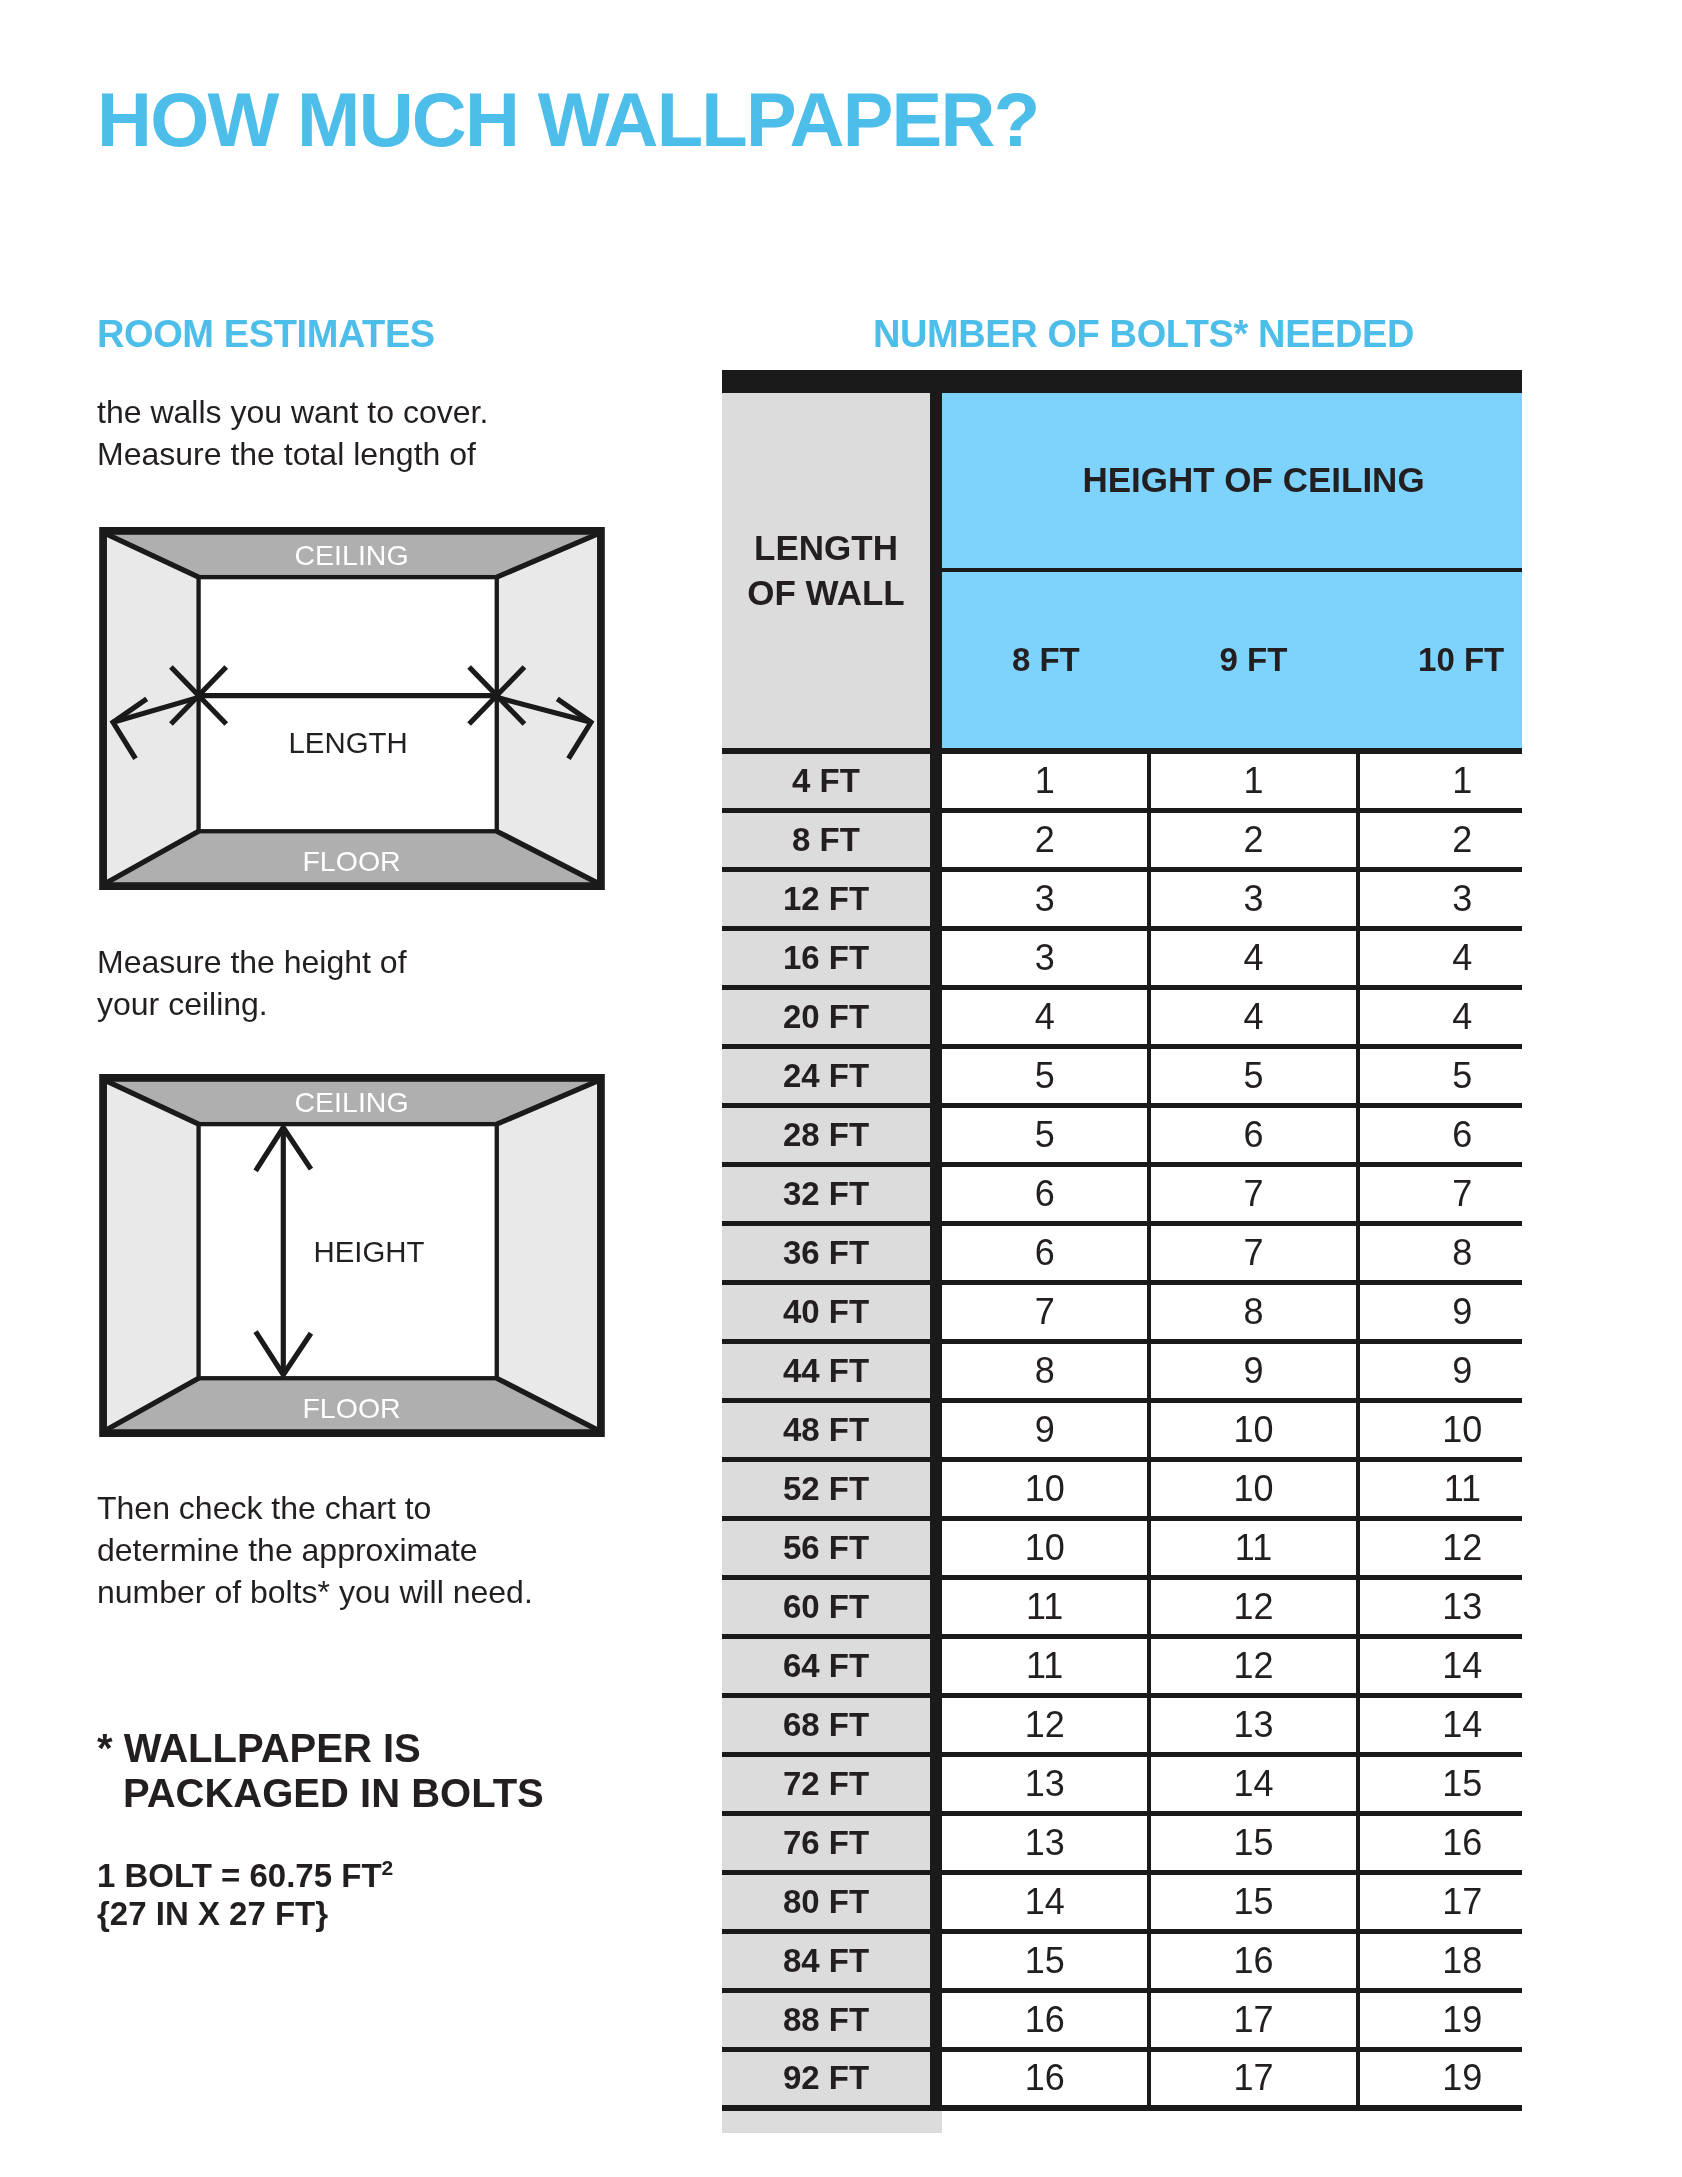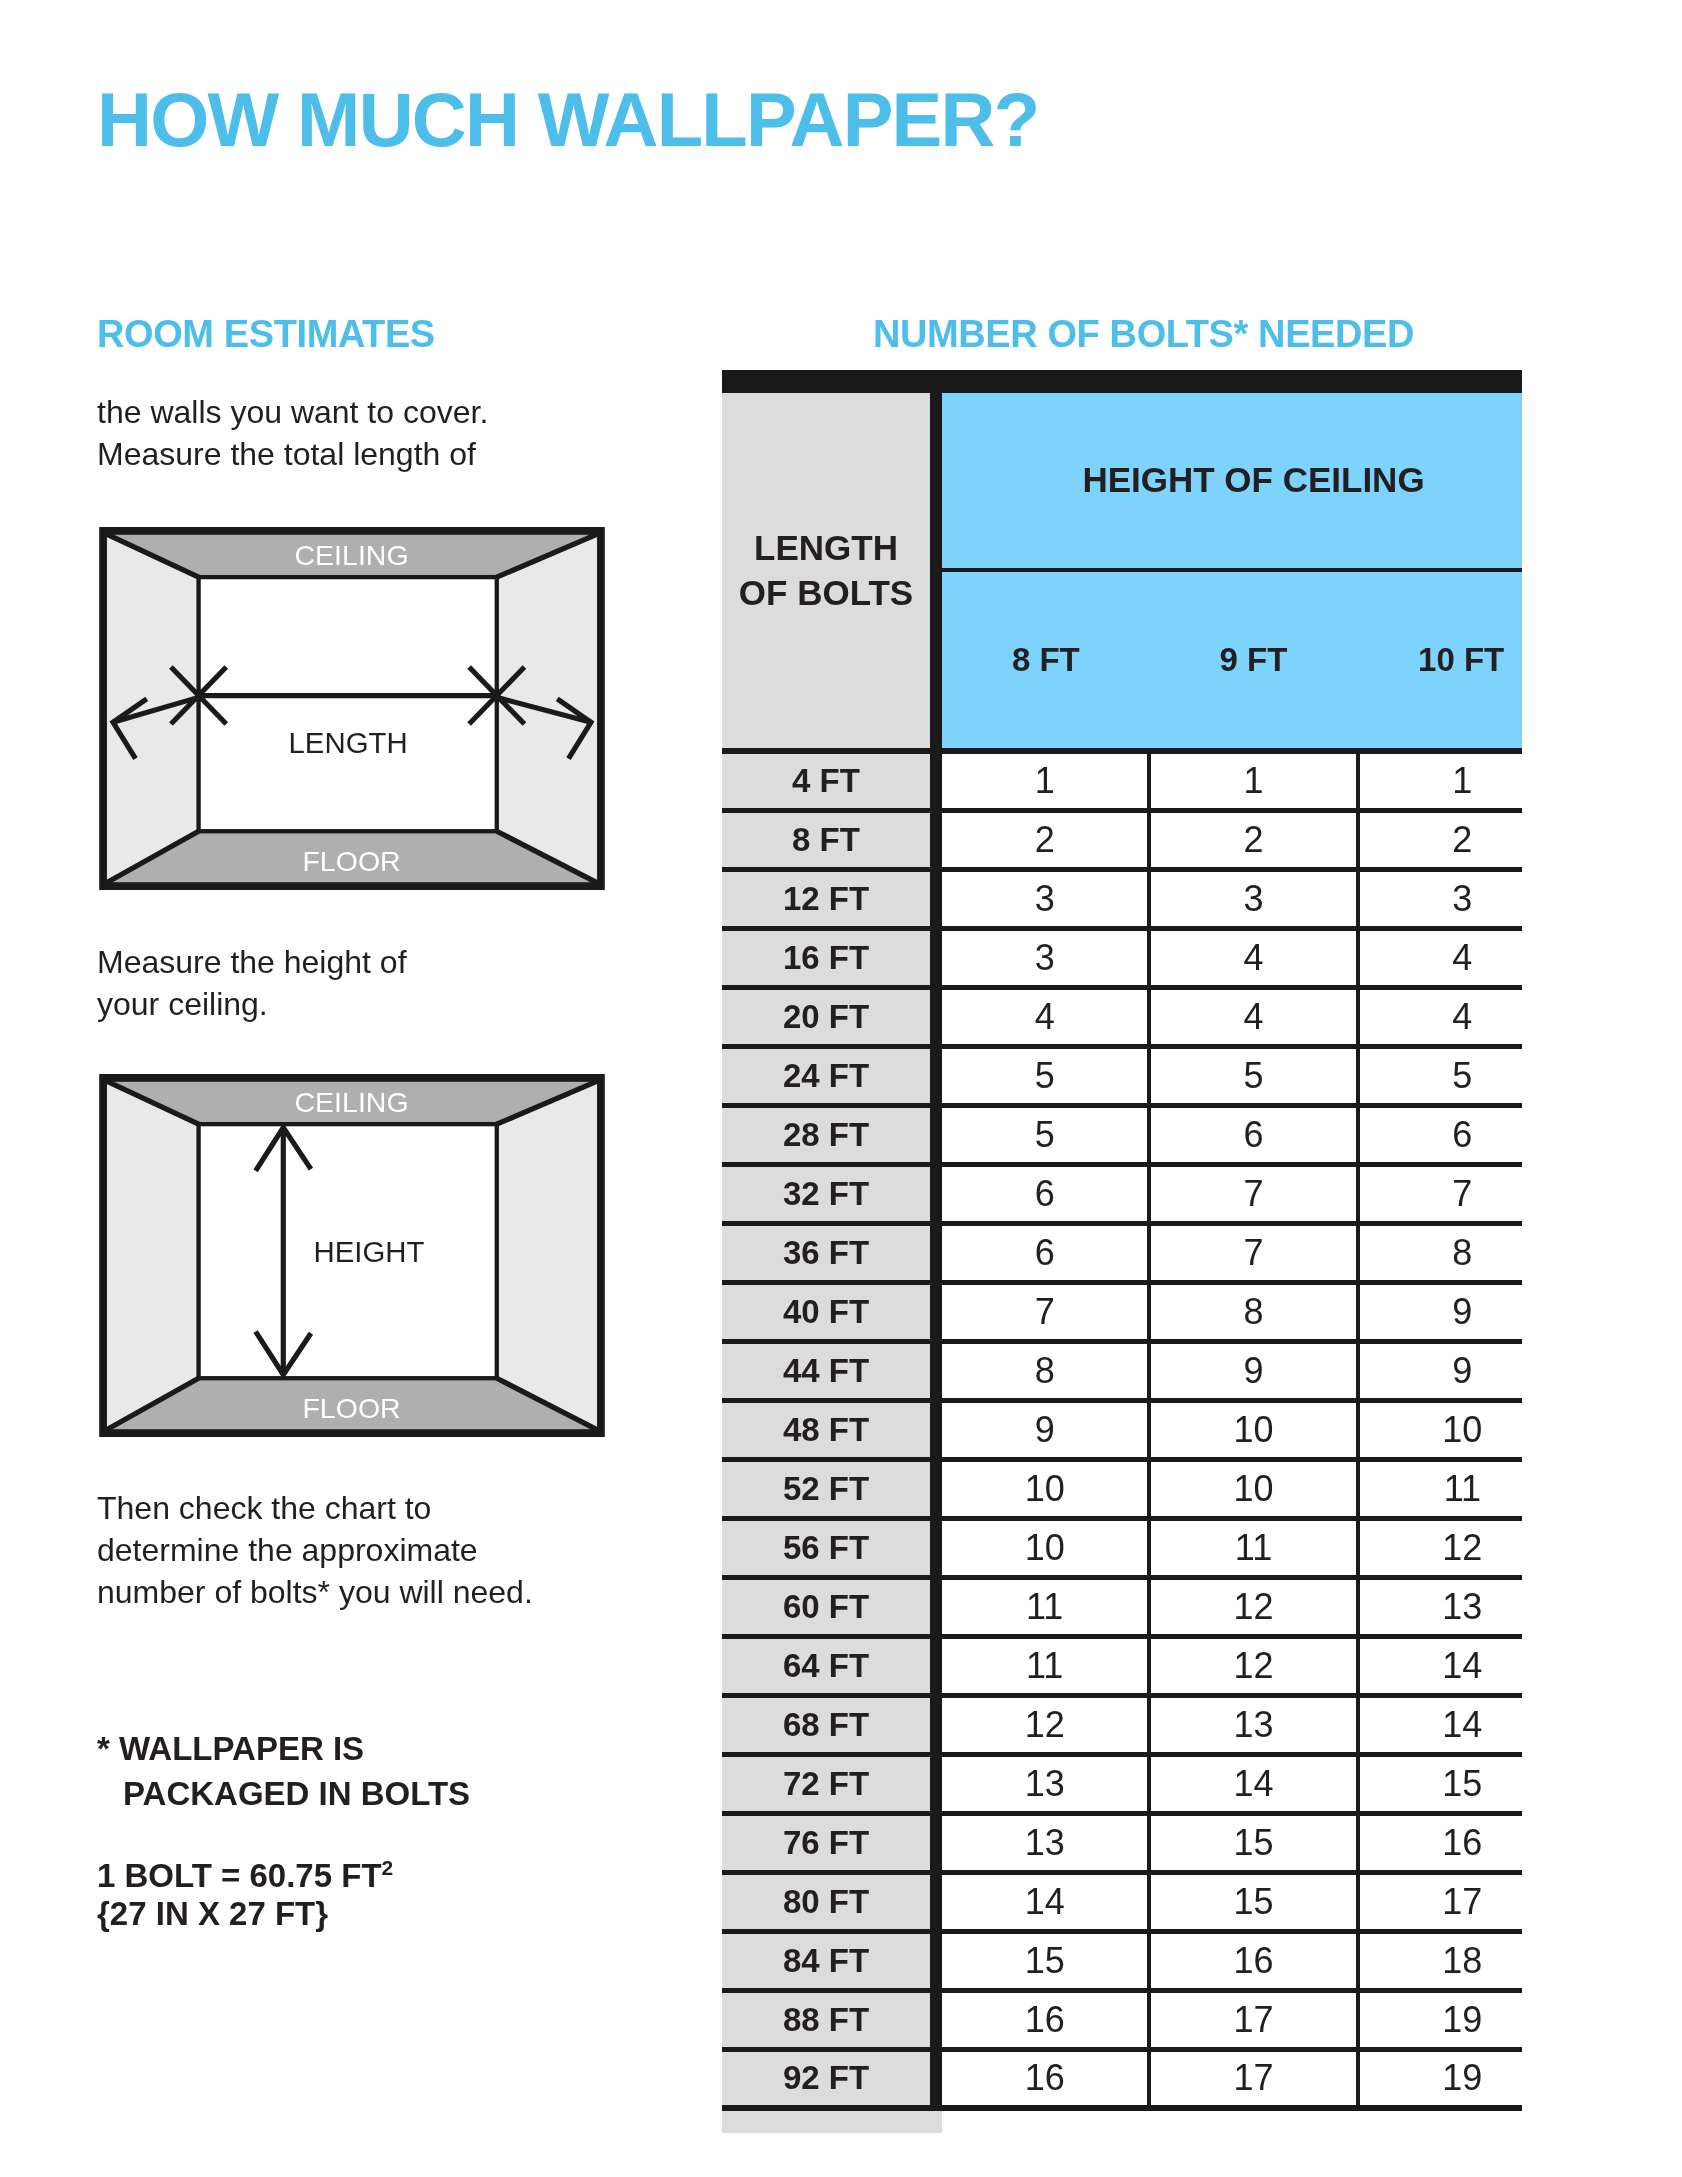--- a/index.html
+++ b/index.html
@@ -167,7 +167,7 @@
     <div class="t-header">
       <div class="t-hlabel">
         <div>LENGTH</div>
-        <div>OF BOLTS</div>
+        <div>OF WALL</div>
       </div>
       <div class="t-vsep"></div>
       <div class="t-hdata">

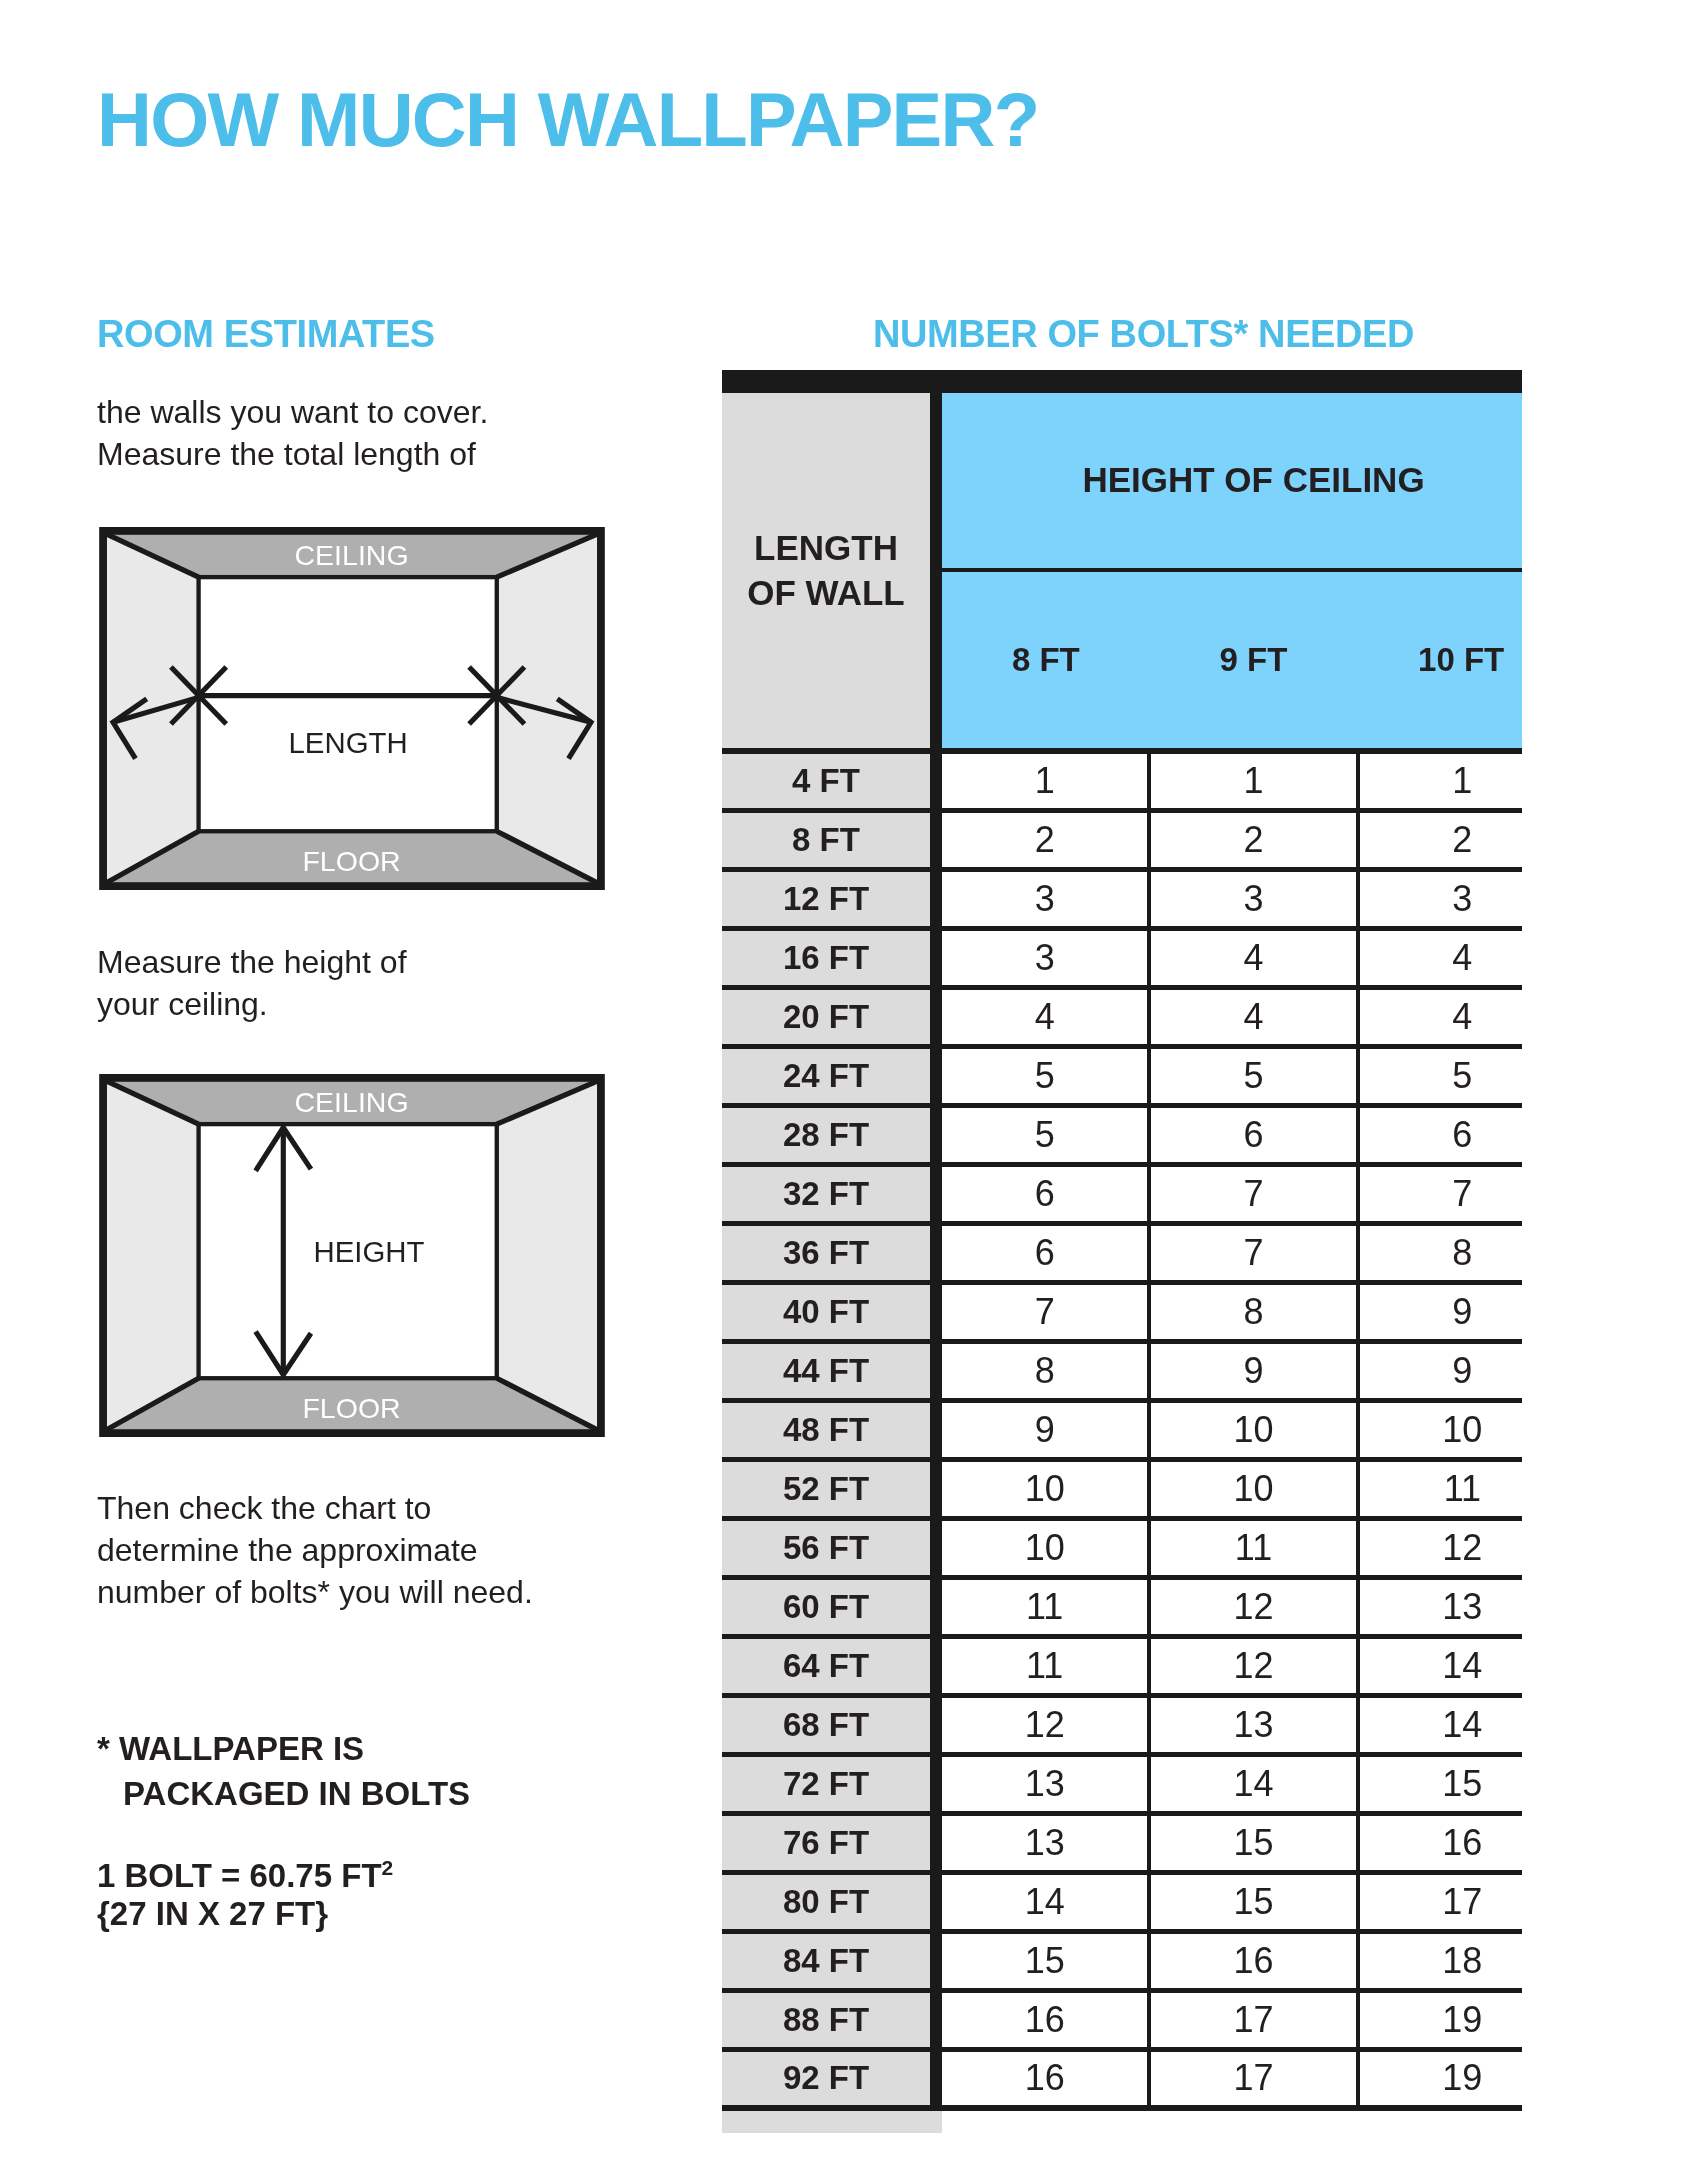--- a/index.html
+++ b/index.html
@@ -34,7 +34,7 @@
   .p3 { top:1487px; }
   .footnote {
     position:absolute; left:97px; top:1726px;
-    font-size:33px; line-height:45px; font-weight:bold; white-space:nowrap;
+    font-size:40px; line-height:45px; font-weight:bold; white-space:nowrap;
   }
   .footnote .indent { padding-left:26px; }
   .boltinfo {

